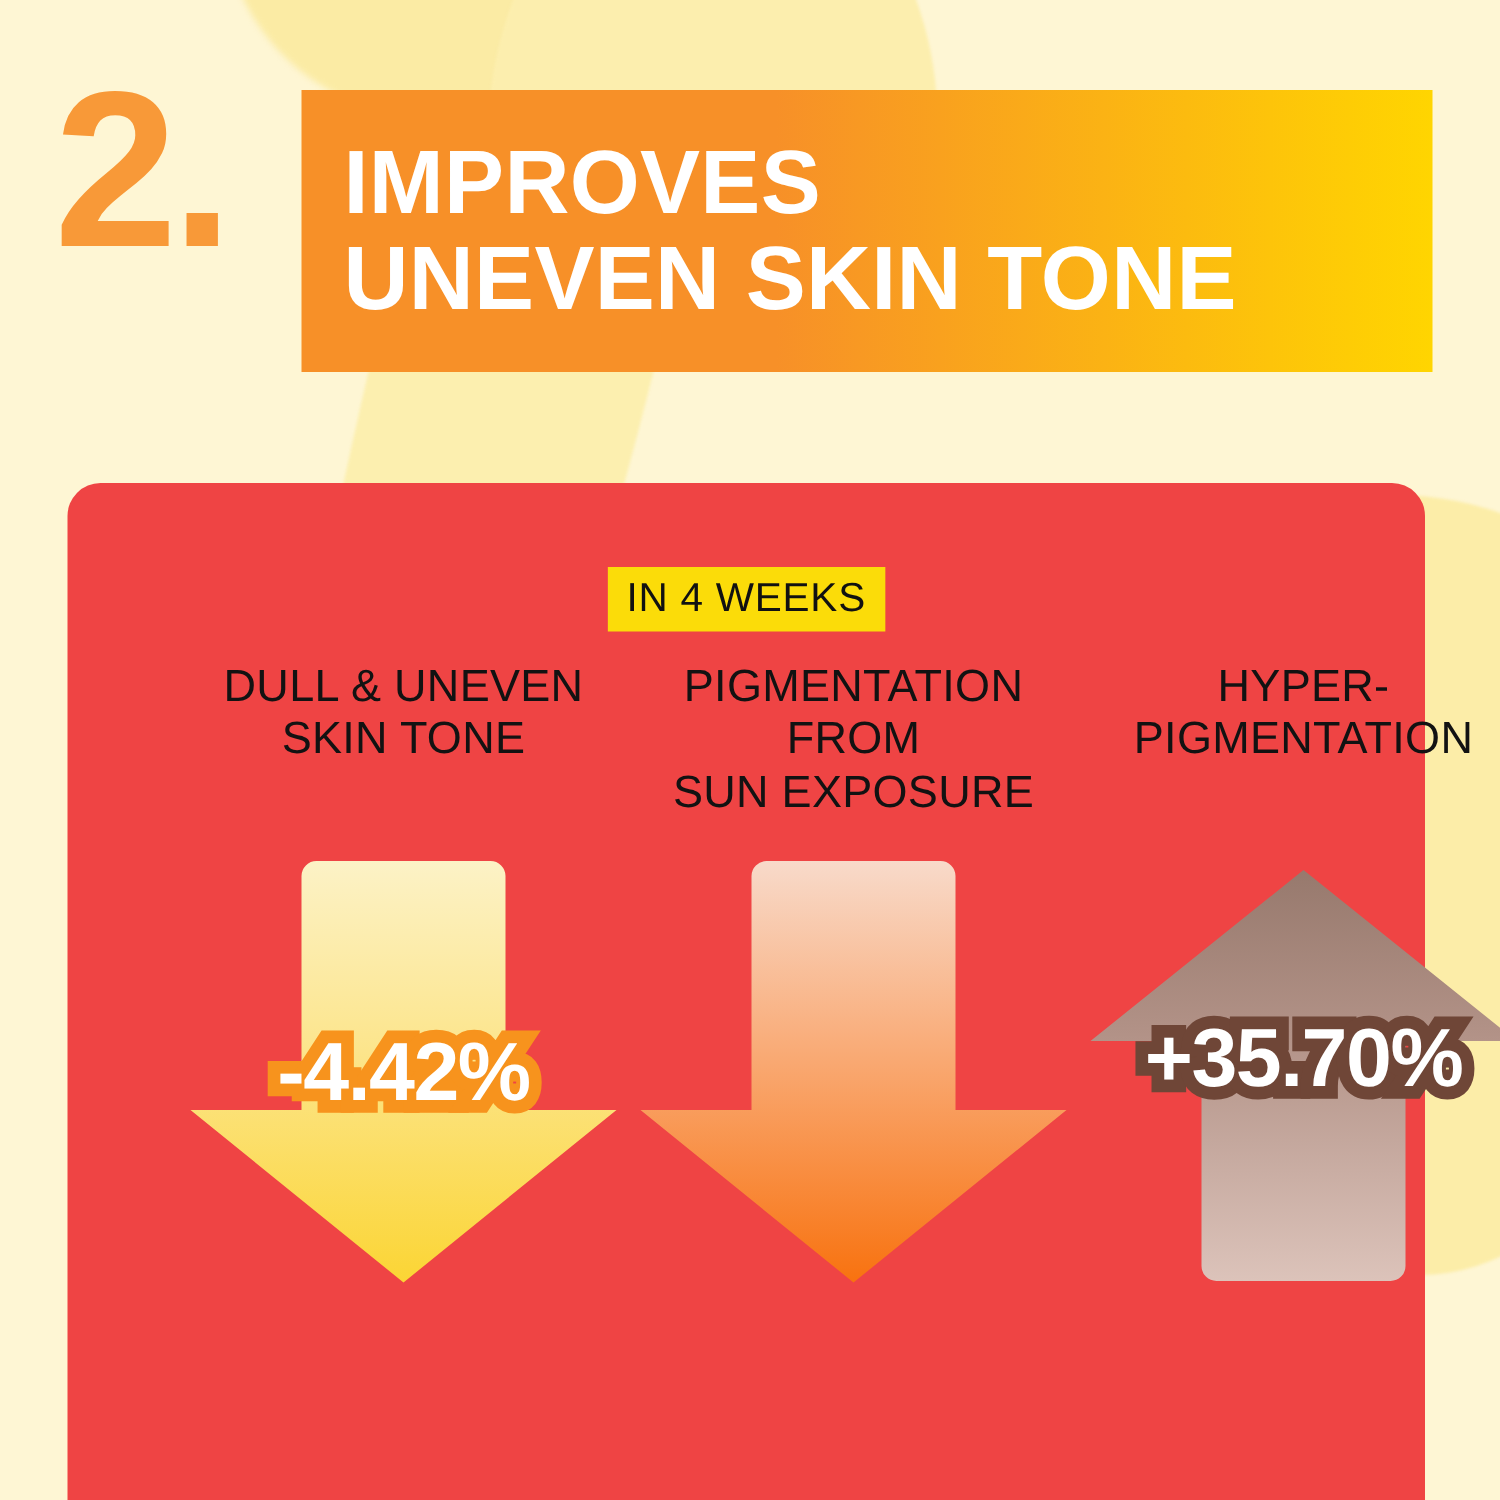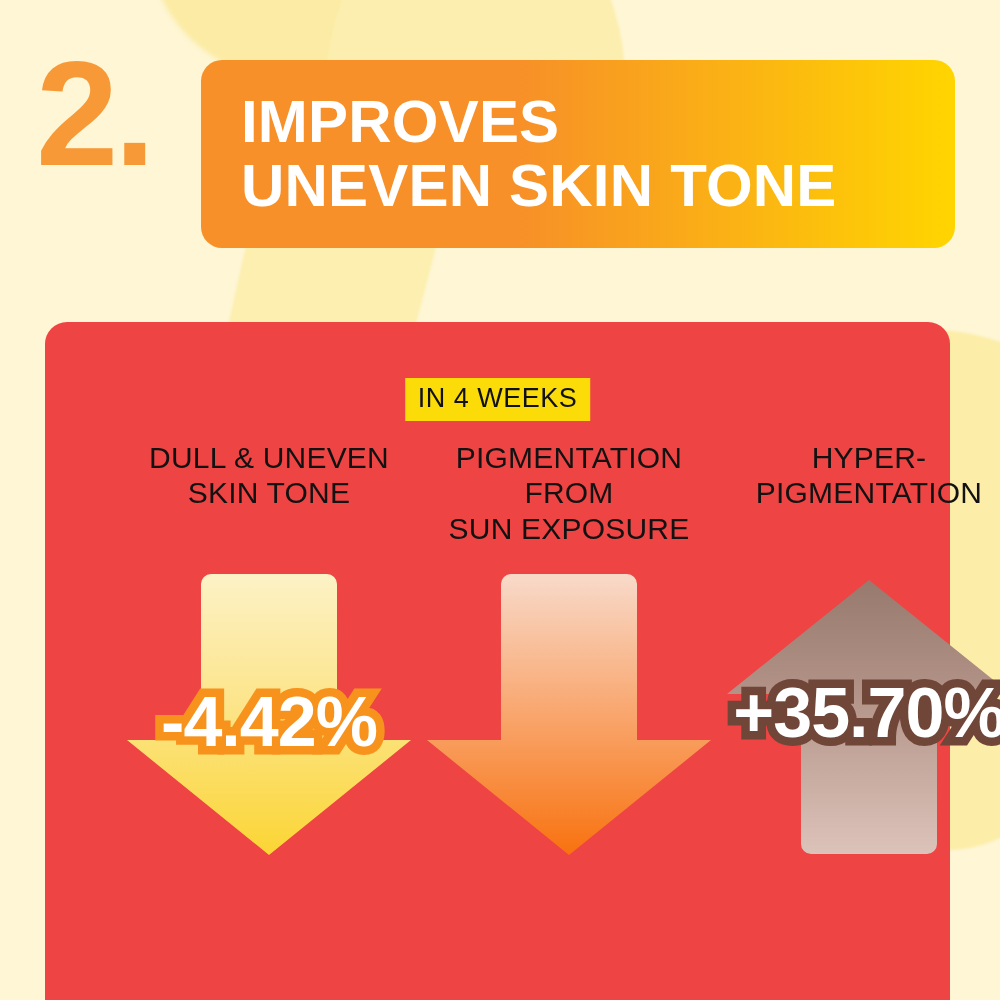--- a/index.html
+++ b/index.html
@@ -56,8 +56,7 @@
     position:absolute; left:201px; top:60px;
     width:754px; height:188px;
     display:flex; align-items:center;
-    padding-left:40px;
-    border-radius:21px;
+    padding-left:28px;
   }
   #header-title {
     font-size:60px; font-weight:bold; line-height:1.06;

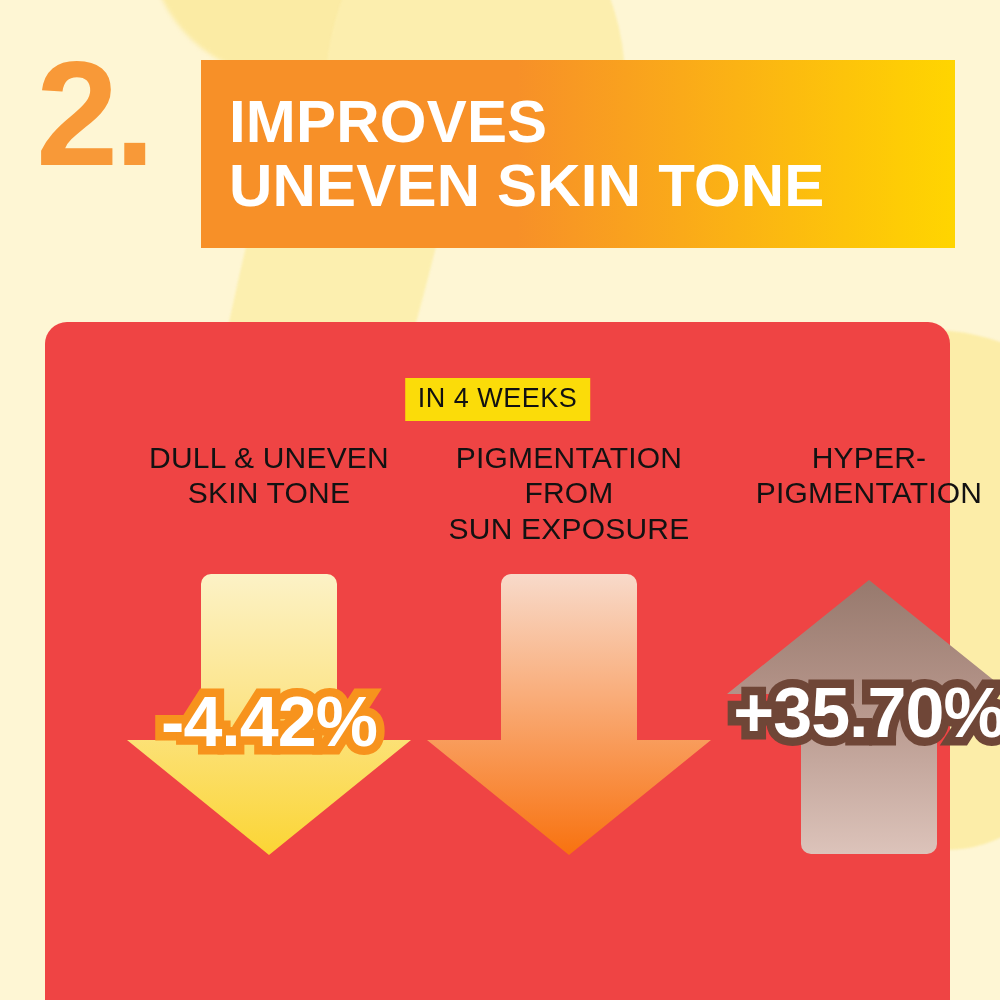--- a/index.html
+++ b/index.html
@@ -98,7 +98,7 @@
 
   .value-label {
     position:absolute; left:50%; transform:translateX(-50%);
-    font-size:70px; font-weight:bold; line-height:1;
+    font-size:55px; font-weight:bold; line-height:1;
     color:#FFFFFF; white-space:nowrap; letter-spacing:-1px;
   }
   .value-down { top:115px; }

